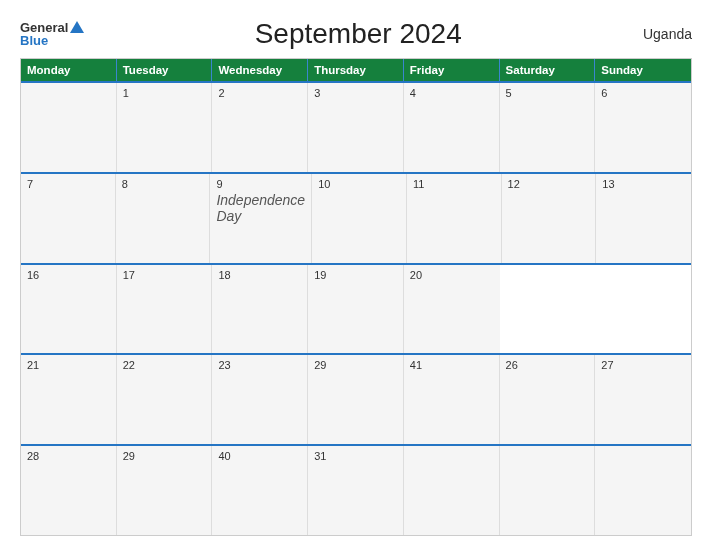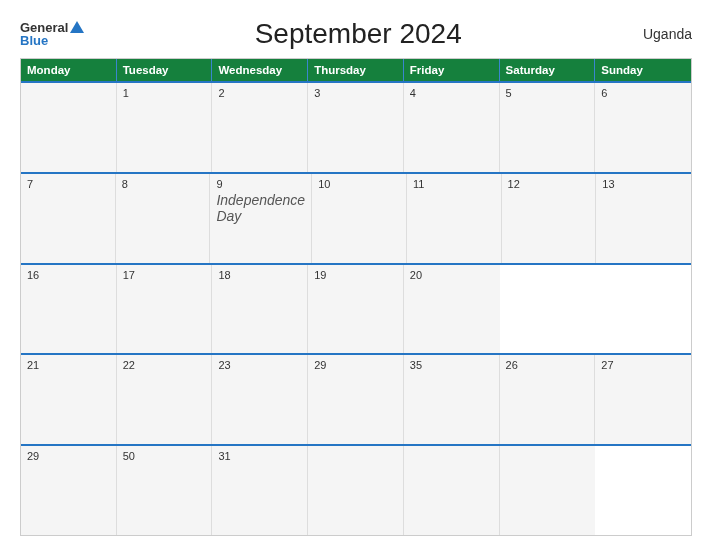--- a/index.html
+++ b/index.html
@@ -233,7 +233,7 @@
             <span class="day-num">29</span>
           </div>
           <div class="cal-cell">
-            <span class="day-num">35</span>
+            <span class="day-num">41</span>
           </div>
           <div class="cal-cell">
             <span class="day-num">26</span>

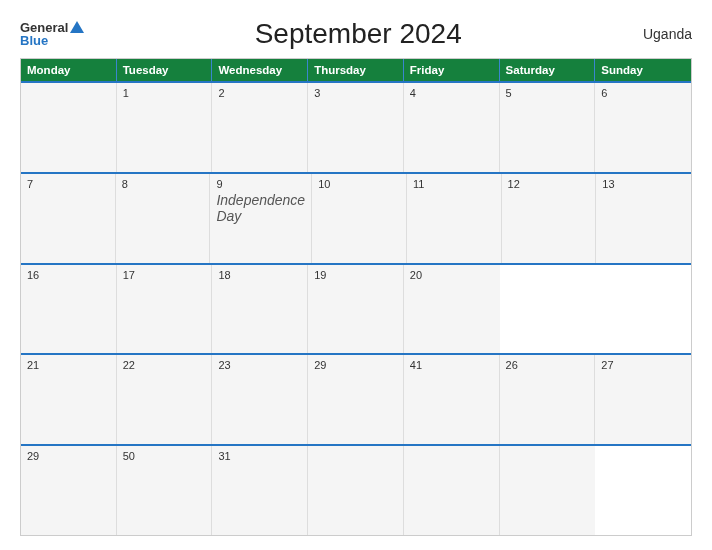--- a/index.html
+++ b/index.html
@@ -244,6 +244,9 @@
         </div>
         <div class="cal-week">
           <div class="cal-cell">
+            <span class="day-num">28</span>
+          </div>
+          <div class="cal-cell">
             <span class="day-num">29</span>
           </div>
           <div class="cal-cell">

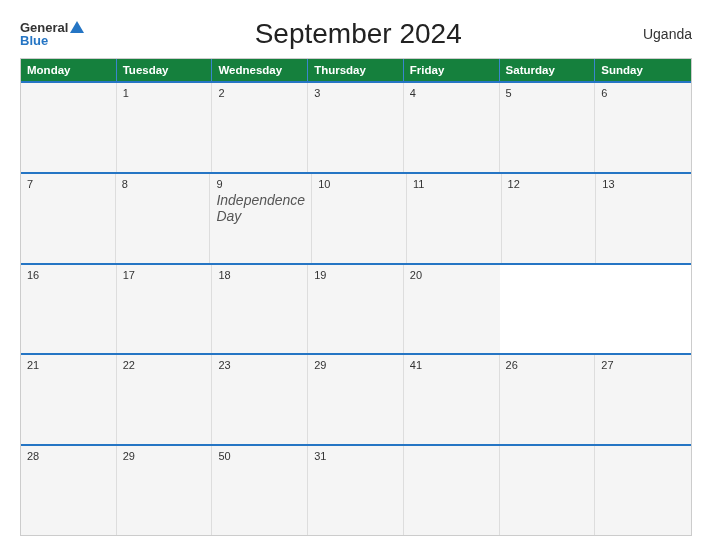--- a/index.html
+++ b/index.html
@@ -250,7 +250,7 @@
             <span class="day-num">29</span>
           </div>
           <div class="cal-cell">
-            <span class="day-num">50</span>
+            <span class="day-num">40</span>
           </div>
           <div class="cal-cell">
             <span class="day-num">31</span>

